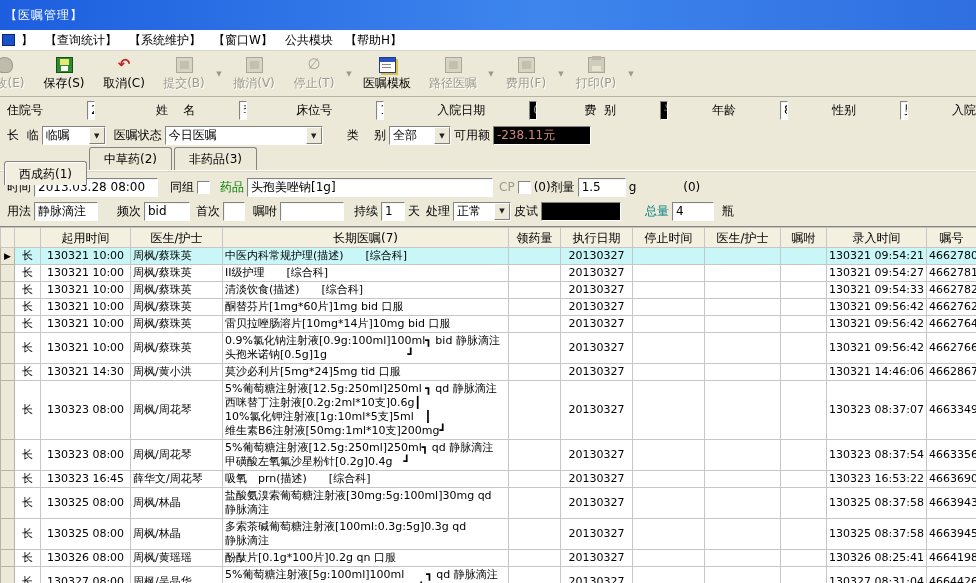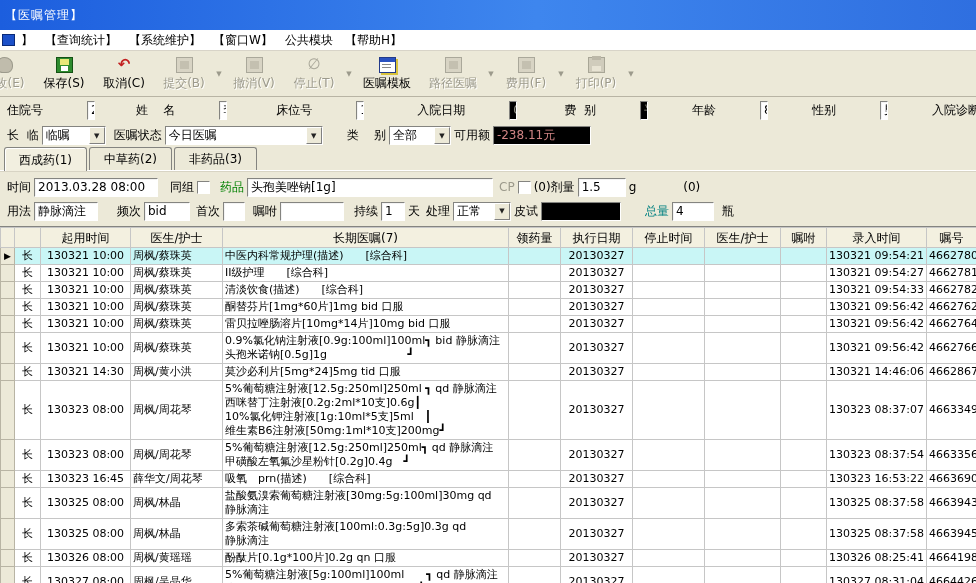--- a/index.html
+++ b/index.html
@@ -155,7 +155,7 @@
 <div class="row patient-row">
   <span class="flabel">住院号</span>
   <div class="field" style="width:72px">20130309</div>
-  <span class="flabel" style="margin-left:0">姓    名</span>
+  <span class="flabel" style="margin-left:20px">姓    名</span>
   <div class="field" style="width:86px">李昌贵</div>
   <span class="flabel" style="margin-left:8px">床位号</span>
   <div class="field" style="width:72px">1</div>

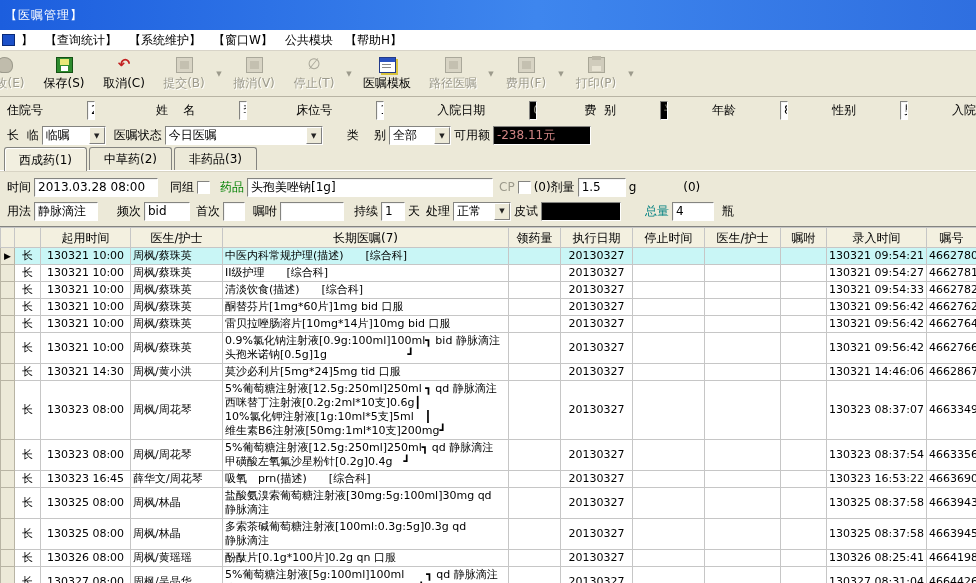--- a/index.html
+++ b/index.html
@@ -65,7 +65,7 @@
   .tabstrip { height:23px; display:flex; align-items:flex-end; padding-left:4px; border-bottom:1px solid #fff; }
   .tab { padding:3px 14px 2px 14px; background:#ece9d8; border:1px solid #848480; border-bottom:none;
          border-radius:3px 3px 0 0; margin-right:2px; position:relative; }
-  .tab.active { padding-top:4px; background:#f2efe0; z-index:2; top:1px;
+  .tab.active { padding-top:4px; background:#f2efe0; z-index:2; top:15px;
                 box-shadow:inset 1px 1px 0 #fff; }
 
   

